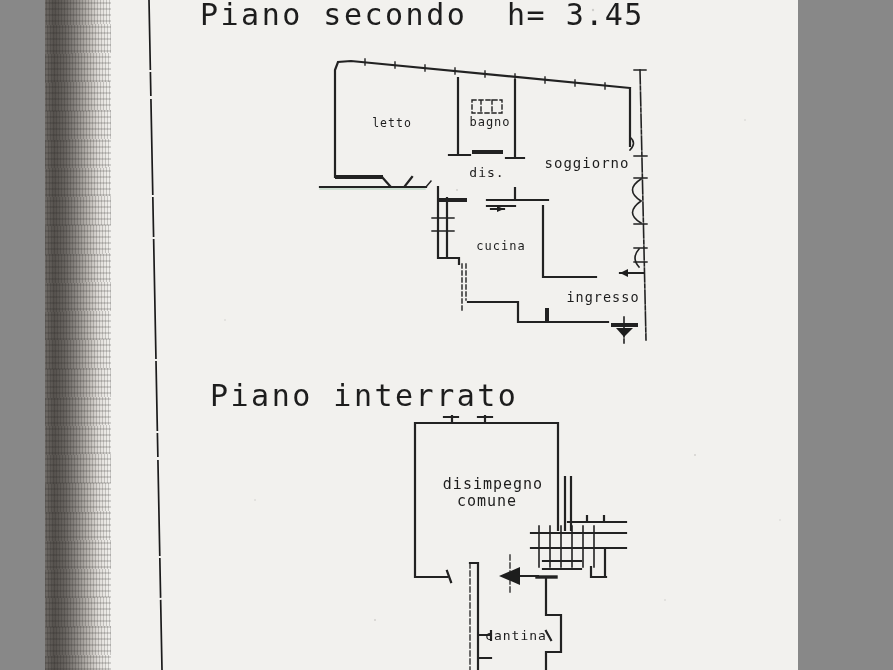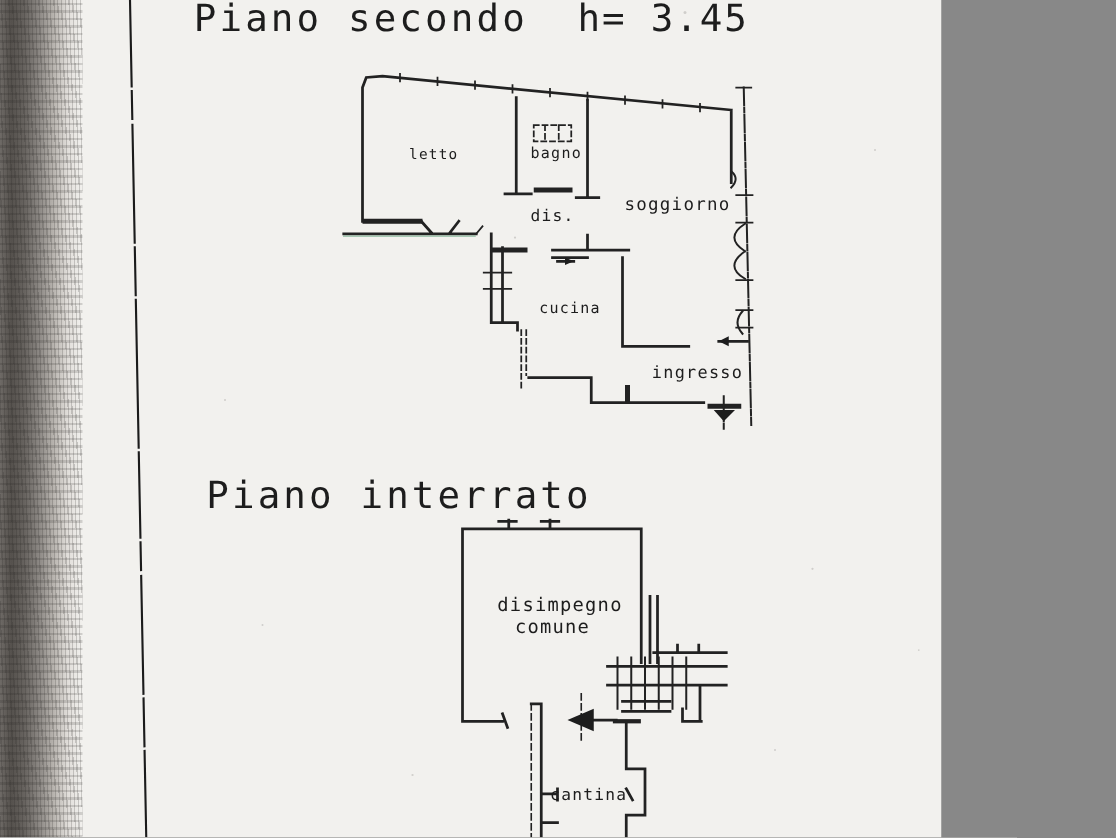--- a/index.html
+++ b/index.html
@@ -9,6 +9,7 @@
     background:#f2f1ee;
     overflow:hidden;
     font-family:"DejaVu Sans Mono", monospace;
+    margin-left:45px;
   }
   
   .edge-band{

